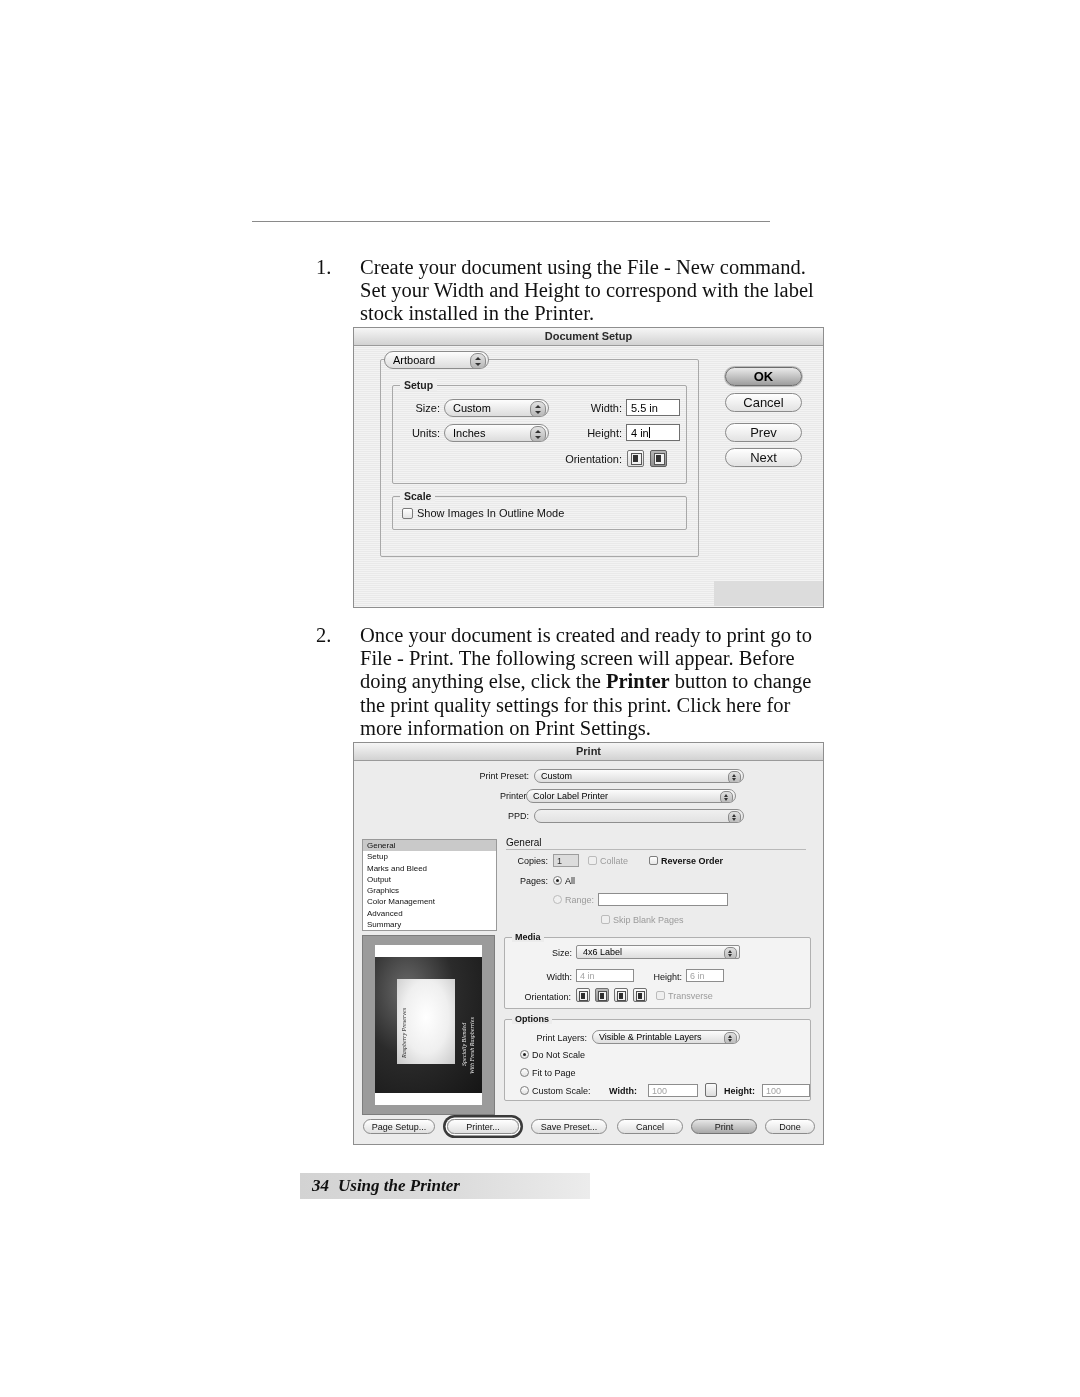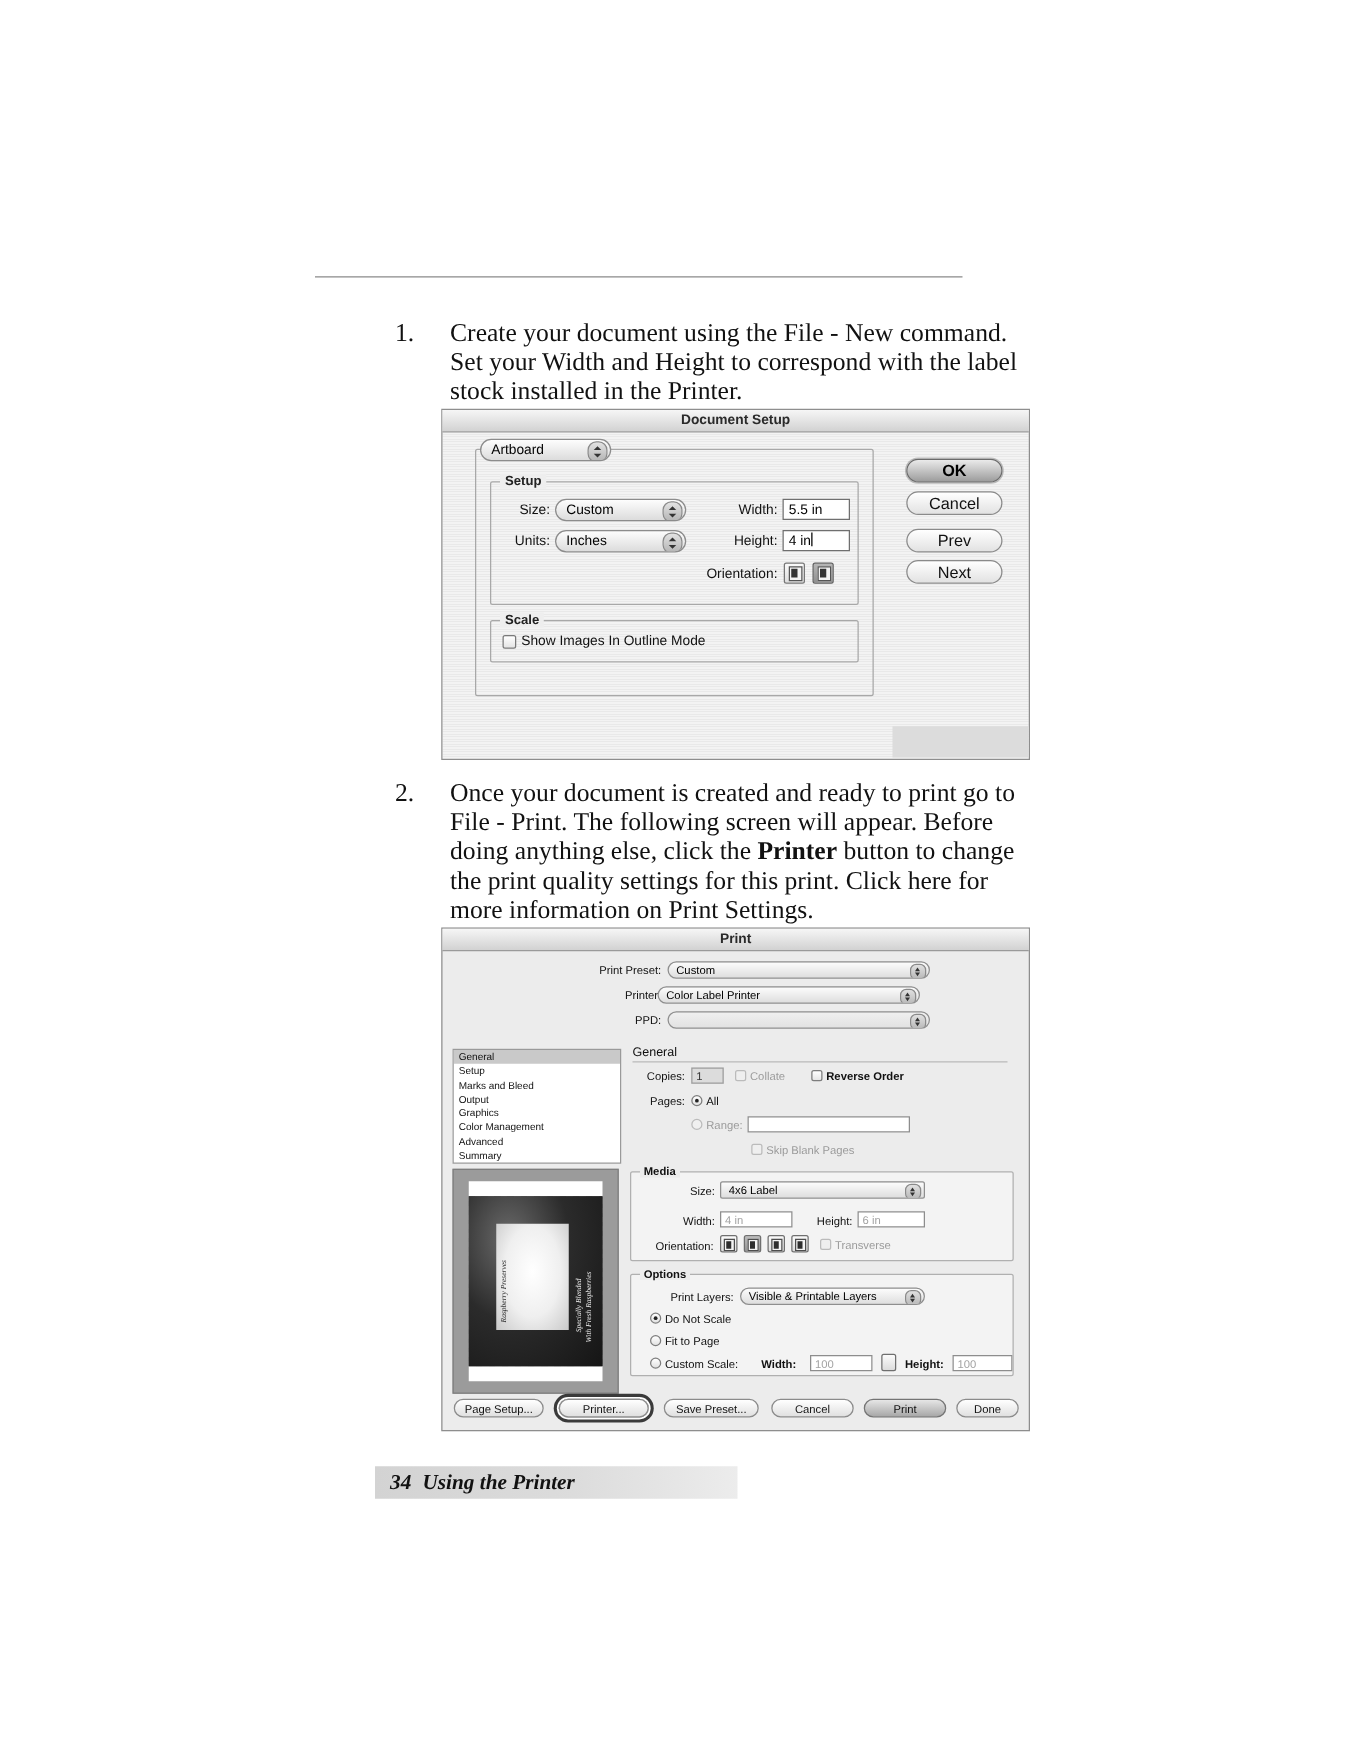--- a/index.html
+++ b/index.html
@@ -307,7 +307,7 @@
       <span>4 in</span>
     </div>
     <div class="plbl" style="left:286px;top:229px;width:42px;">Height:</div>
-    <div class="pfield dimtxt" style="left:332px;top:226px;width:54px;">
+    <div class="pfield dimtxt" style="left:332px;top:226px;width:38px;">
       <span>6 in</span>
     </div>
 

